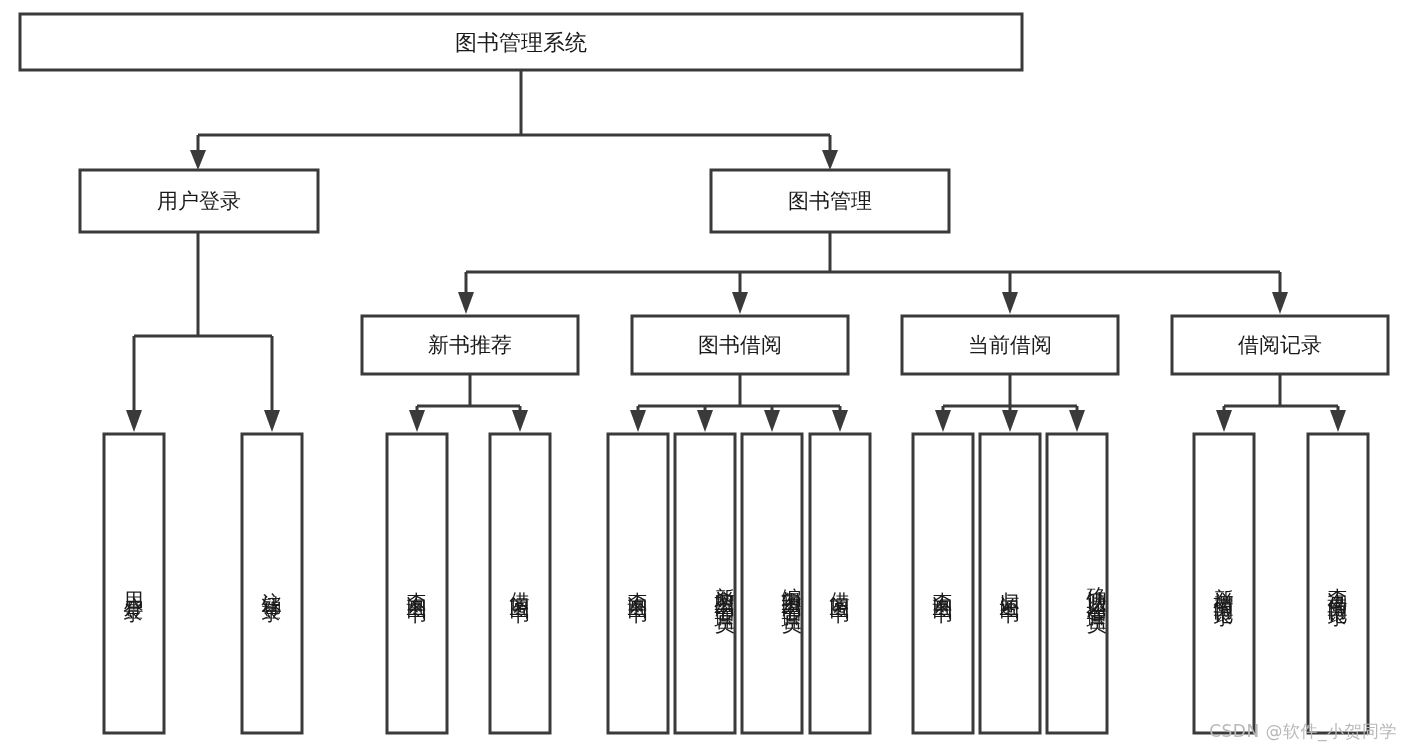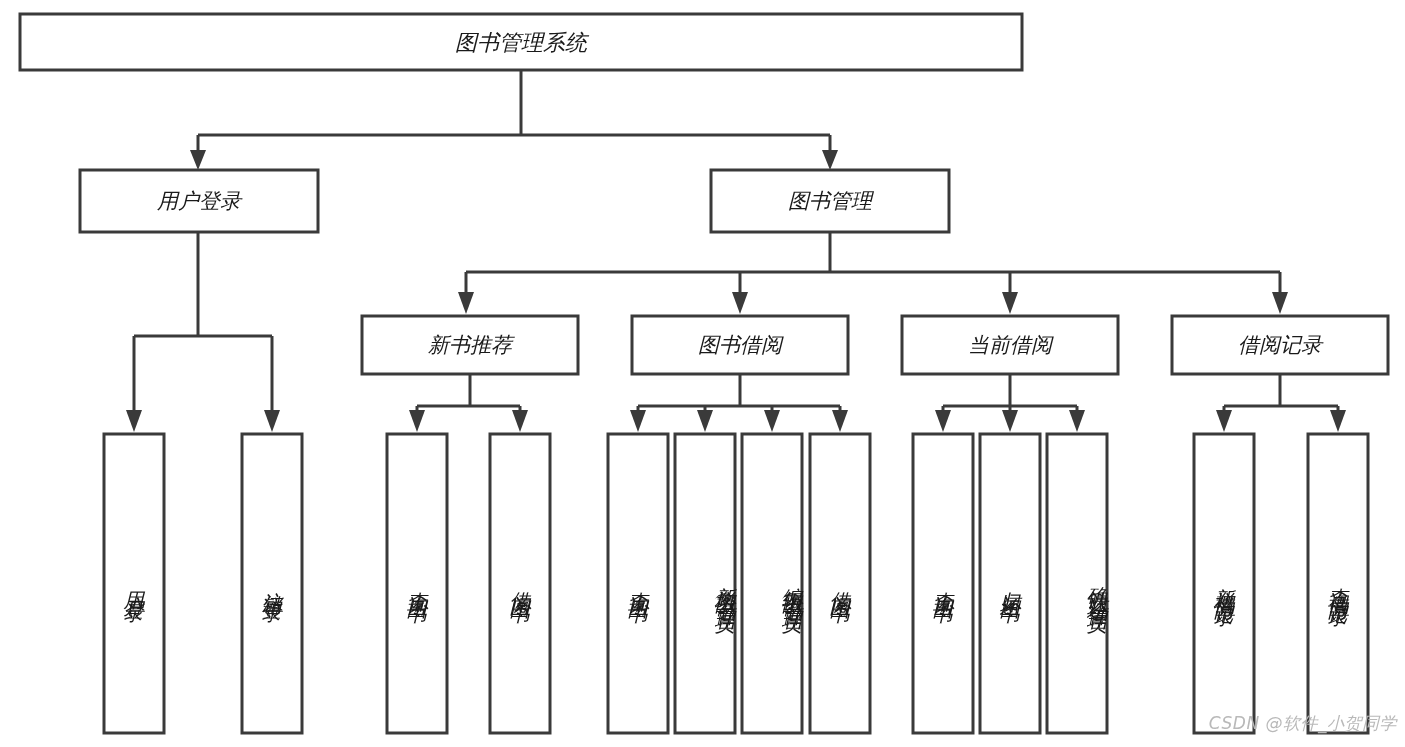--- a/index.html
+++ b/index.html
@@ -20,7 +20,6 @@
     inset: 0;
     width: 1405px;
     height: 747px;
-    font-style: italic;
   }
   svg.diagram {
     display: block;

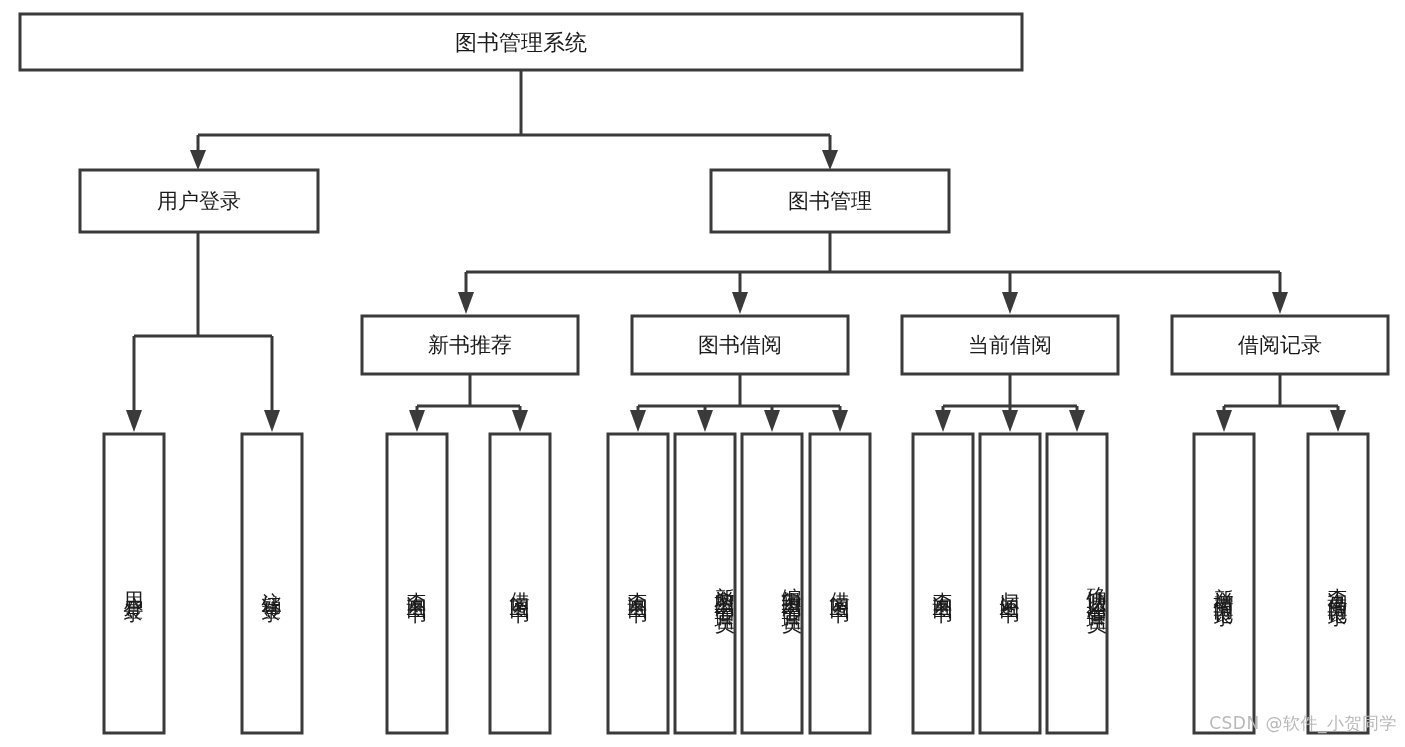--- a/index.html
+++ b/index.html
@@ -74,7 +74,7 @@
   .watermark {
     position: absolute;
     right: 8px;
-    bottom: 12px;
+    bottom: 4px;
     font-family: "DejaVu Sans", "Liberation Sans", sans-serif;
     font-size: 17px;
     color: #b9b9b9;

